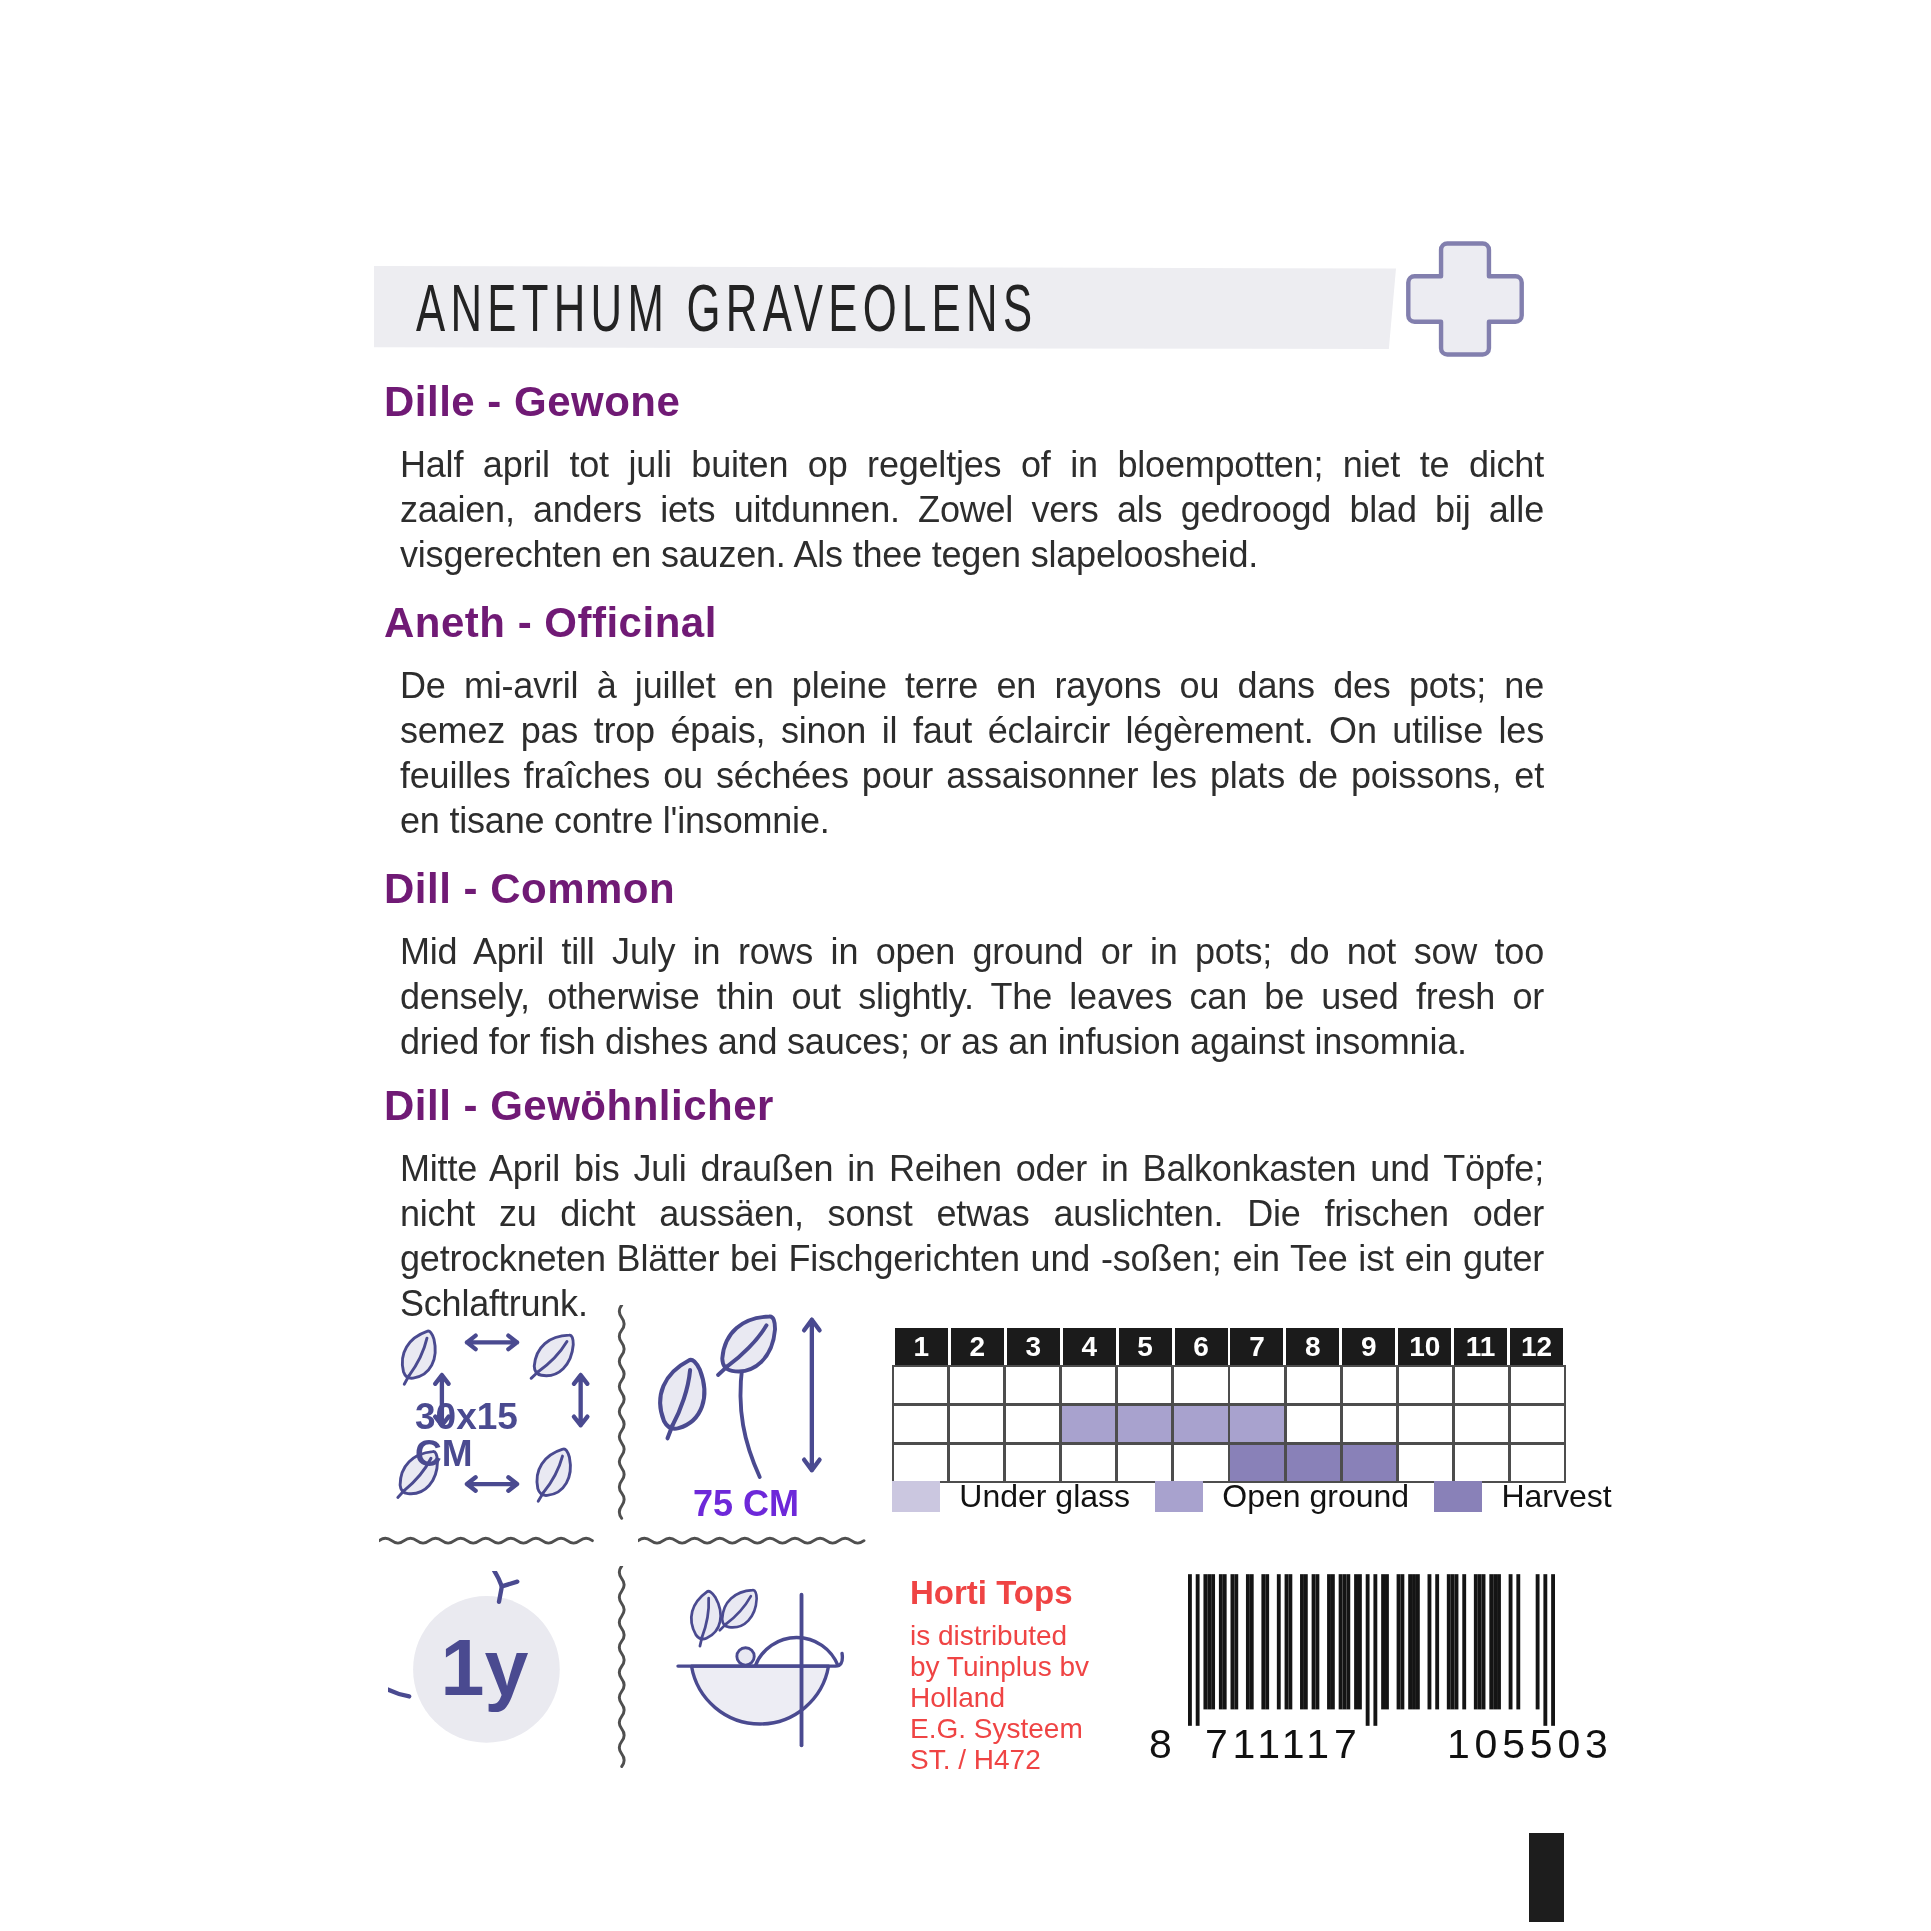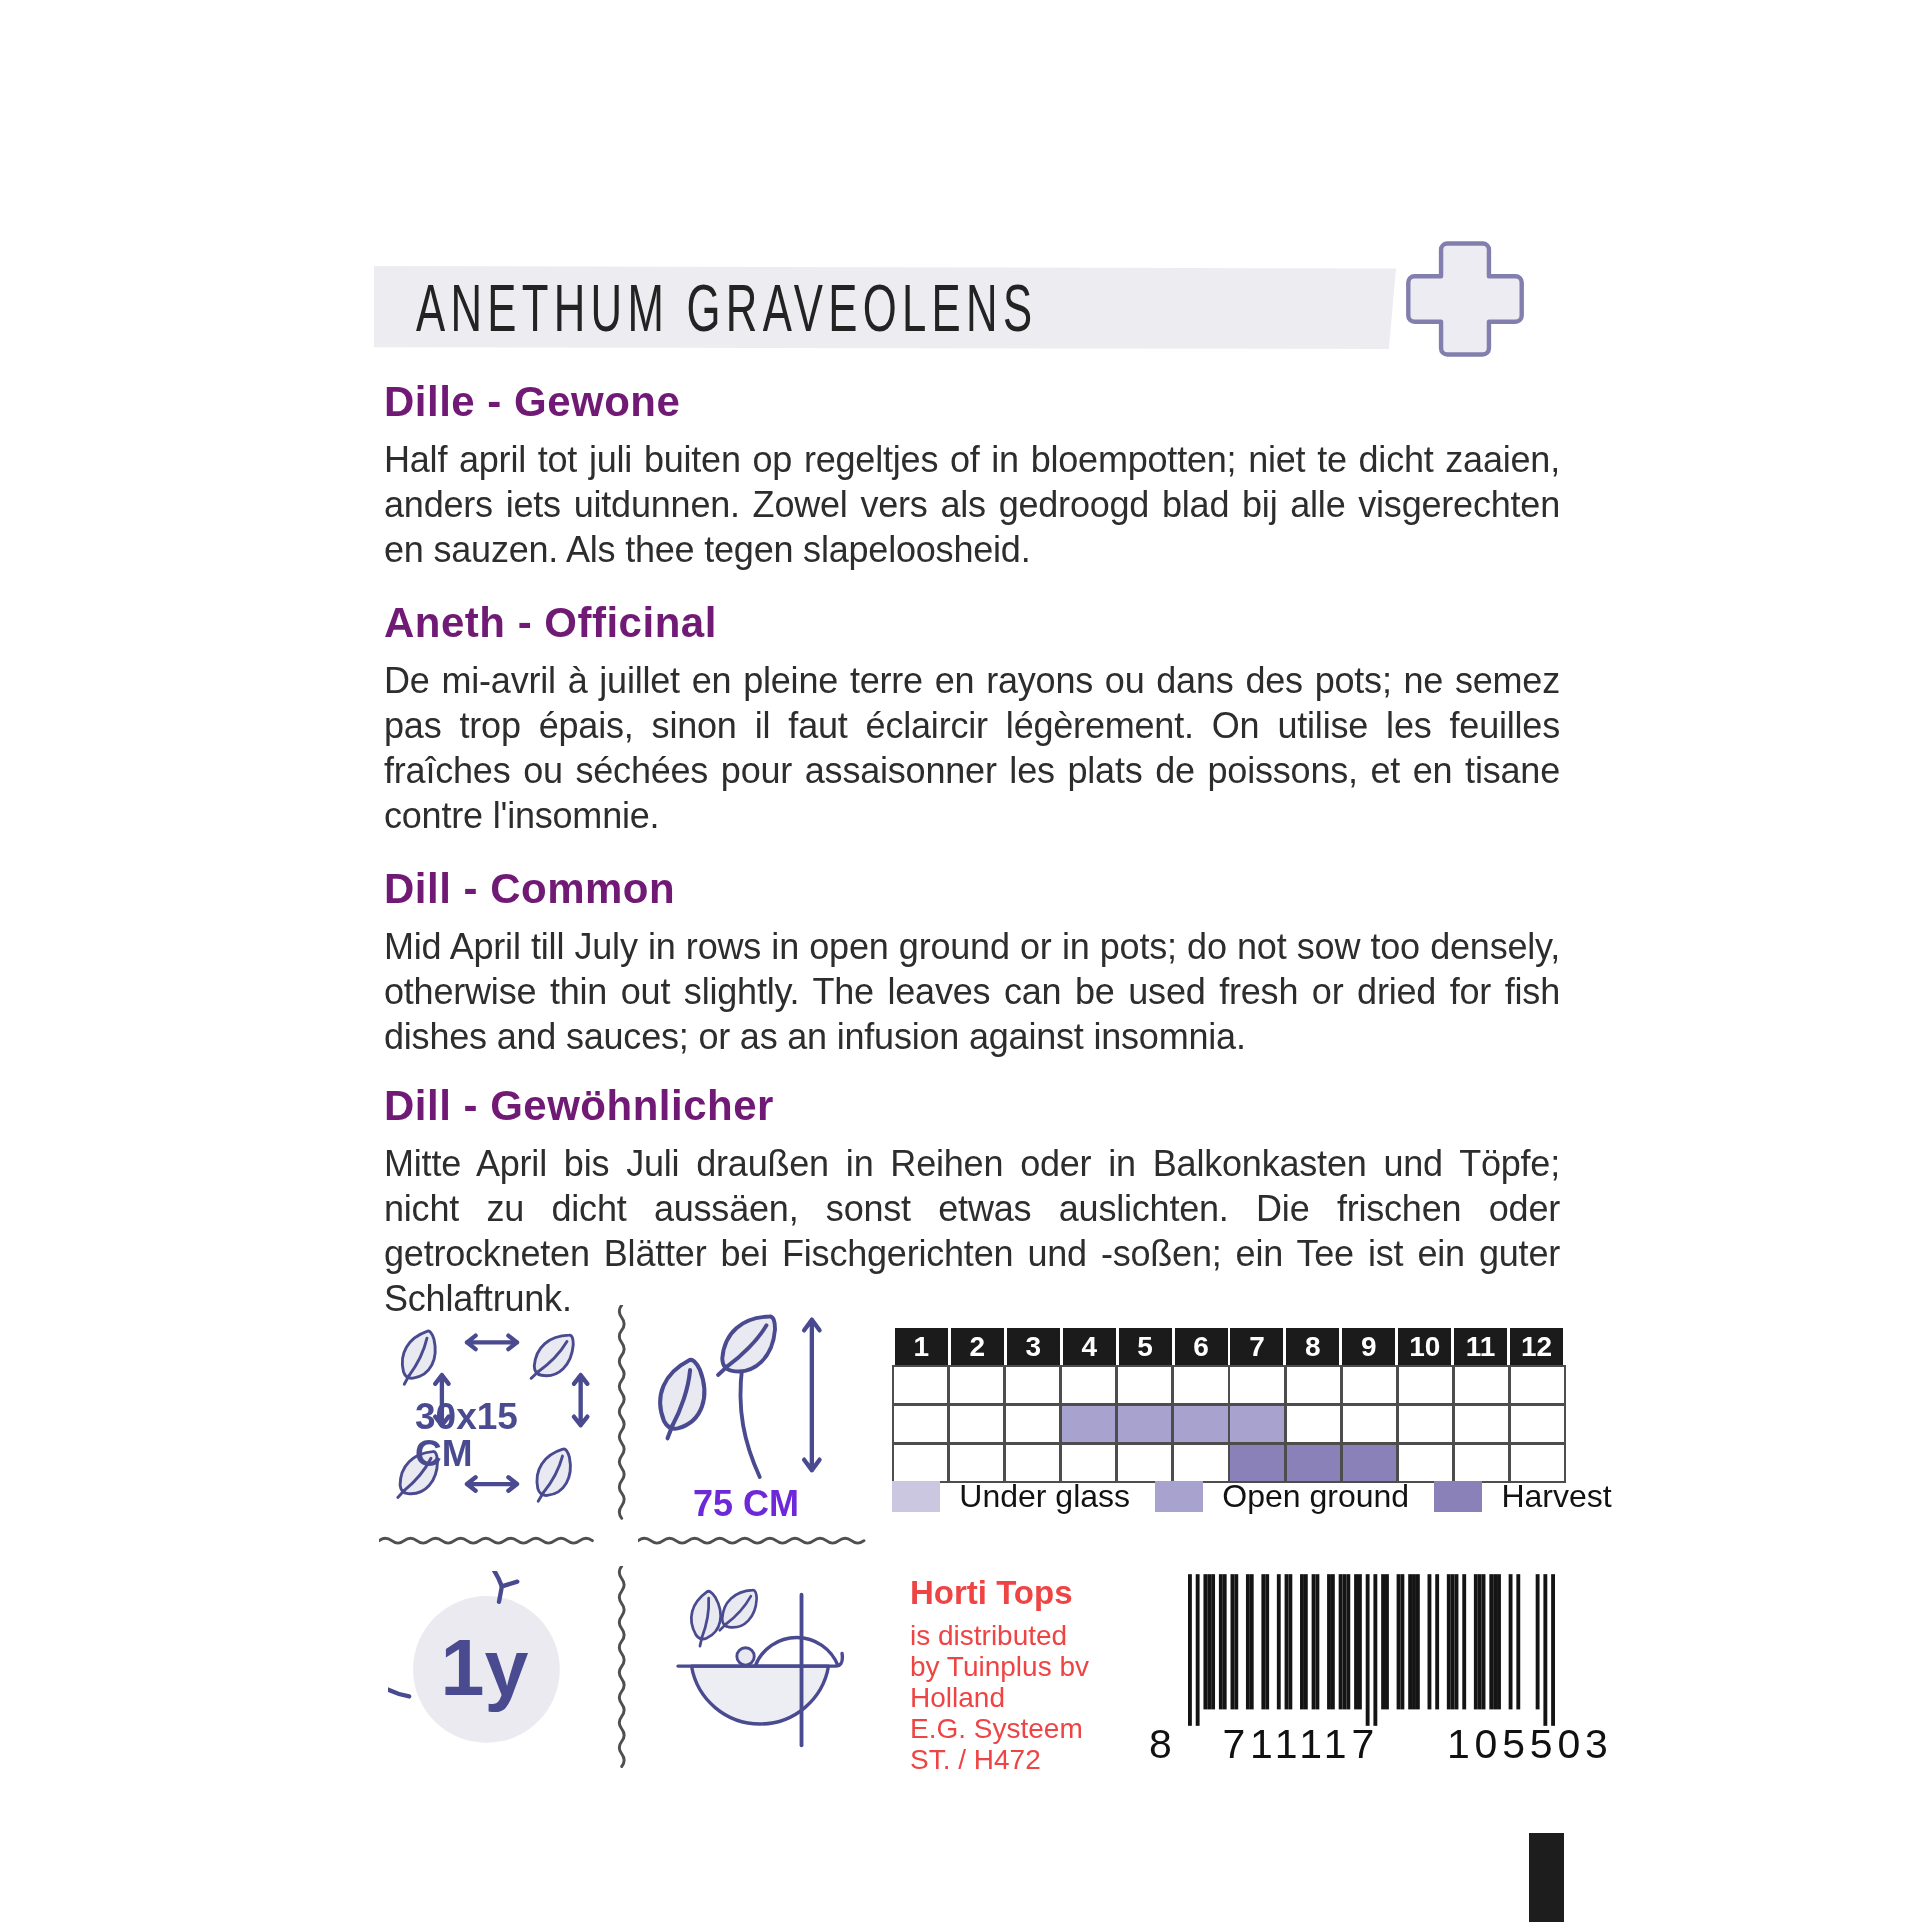--- a/index.html
+++ b/index.html
@@ -17,7 +17,7 @@
   
   .section{position:absolute;left:384px;width:1176px}
   .section h2{margin:0 0 10.6px 0;font-size:42px;line-height:48px;color:#701a75;letter-spacing:0.5px}
-  .section p{margin:0;font-size:36px;line-height:45px;color:#2d2d2d;
+  .section p{margin:16px;font-size:36px;line-height:45px;color:#2d2d2d;
              text-align:justify;letter-spacing:-0.2px}
   #sec-nl{top:378px}#sec-fr{top:599px}#sec-en{top:865px}#sec-de{top:1082px}
 

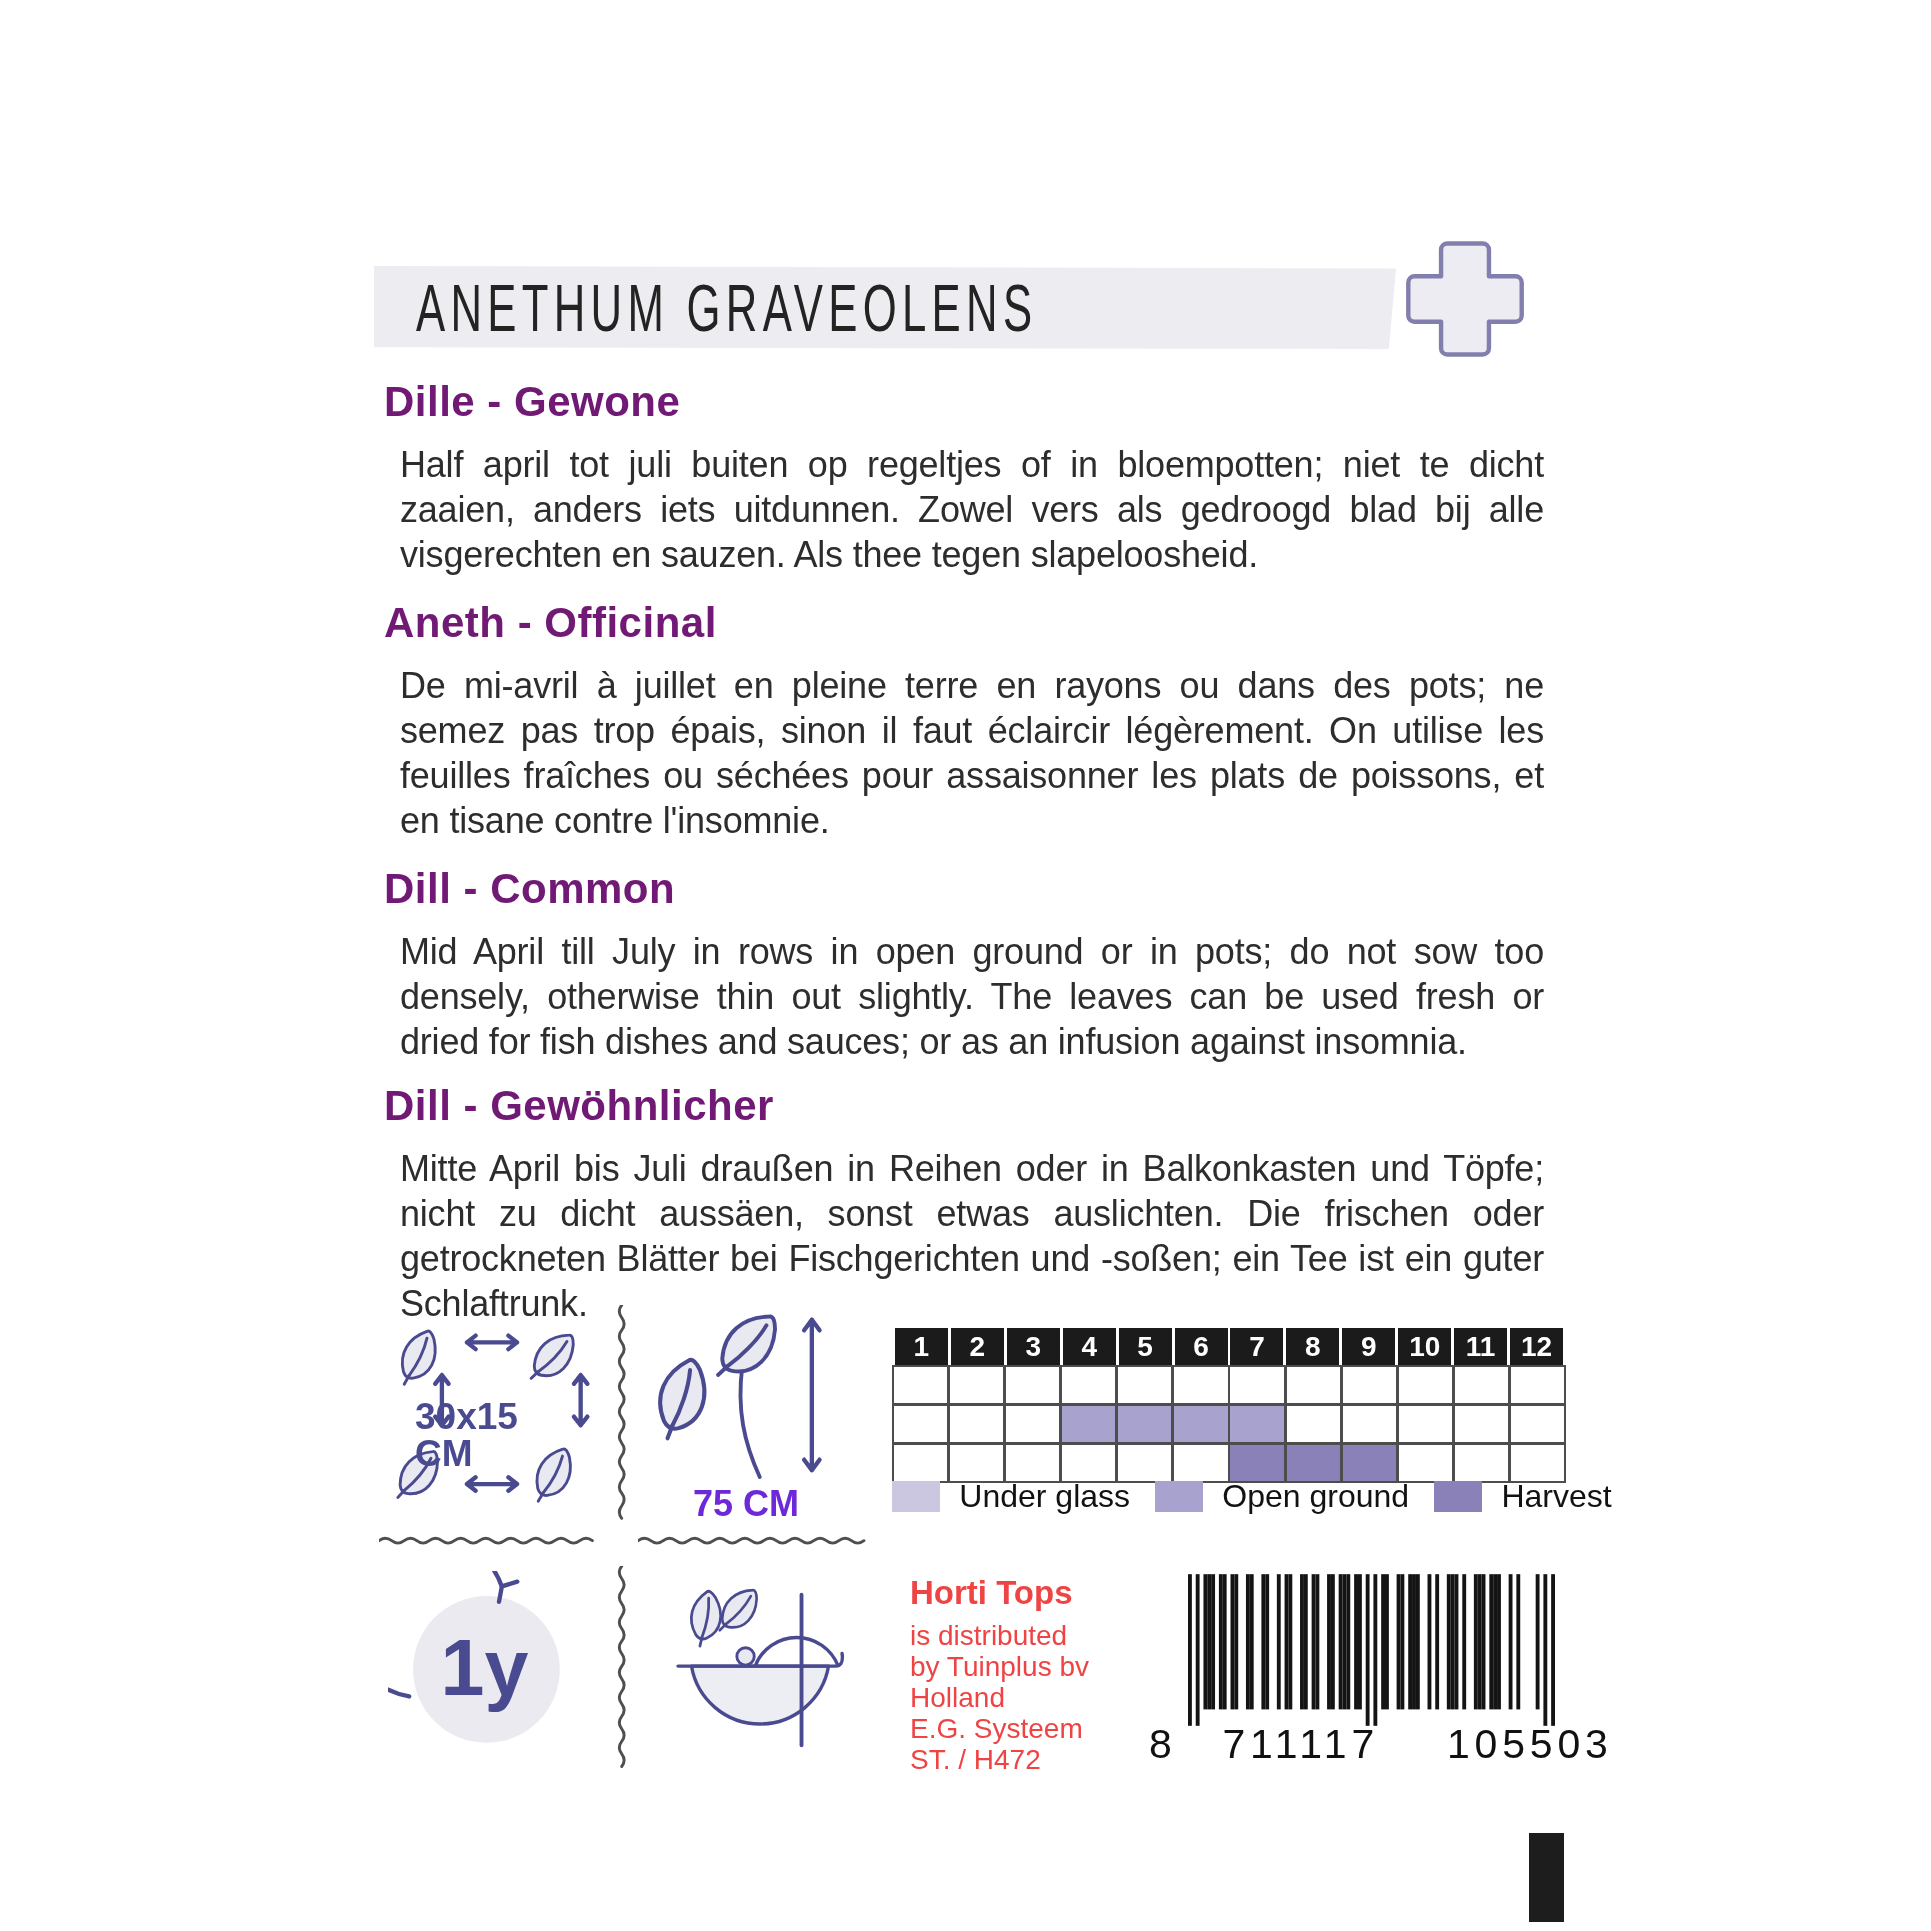--- a/index.html
+++ b/index.html
@@ -53,7 +53,7 @@
   .barcode-bars{position:absolute;left:1188px;top:1574px}
   .bc-digit{position:absolute;top:1721px;font-size:41px;color:#111;letter-spacing:4.8px}
   #bc8{left:1149px}
-  #bcg1{left:1205px;width:174px;text-align:right}
+  #bcg1{left:1205px;width:174px;text-align:left}
   #bcg2{left:1447px;width:174px;text-align:left}
   .print-mark{position:absolute;left:1529px;top:1833px;width:35px;height:89px;background:#1d1d1d}
 </style>

